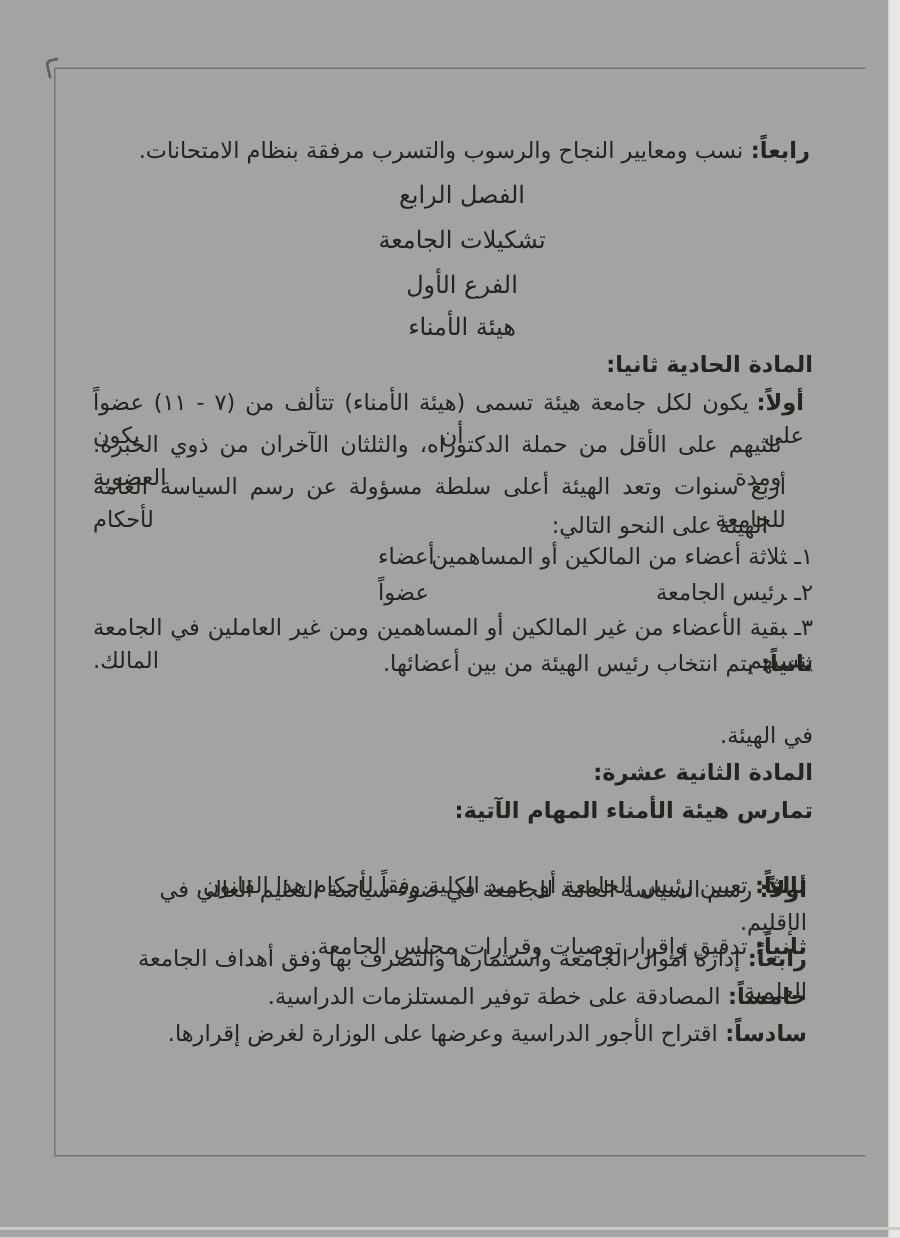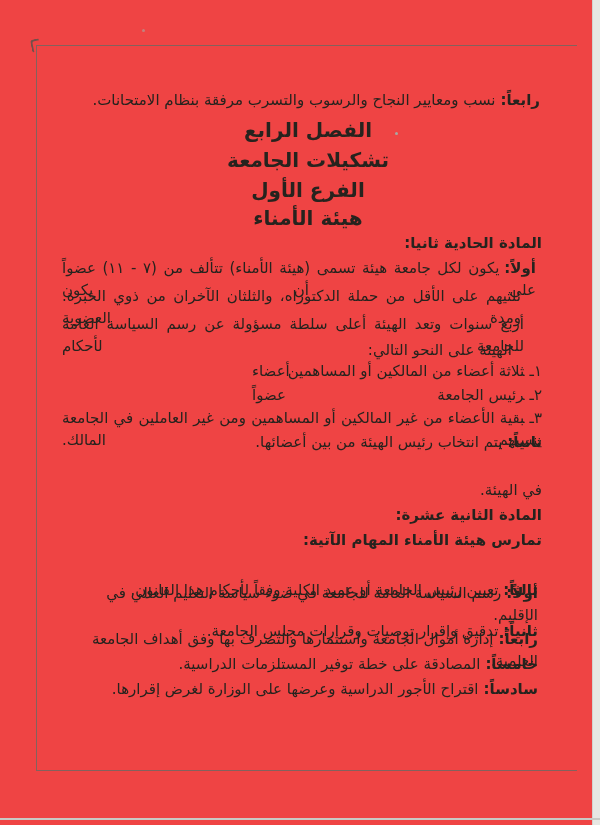--- a/index.html
+++ b/index.html
@@ -18,7 +18,7 @@
   .scan-page {
     position: absolute;
     inset: 0;
-    background: #ef4444;
+    background: #a3a3a3;
   }
   .frame {
     position: absolute;

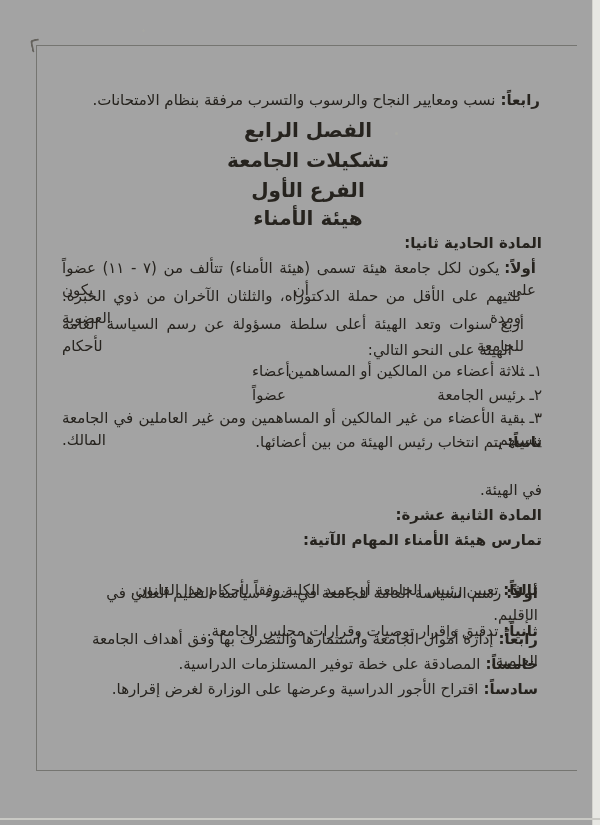--- a/index.html
+++ b/index.html
@@ -87,8 +87,8 @@
   .c {
     text-align: center;
     left: 14px;
-    font-weight: bold;
-    font-size: 20px;
+    font-weight: normal;
+    font-size: 16px;
   }
   .b { font-weight: bold; }
   .j {

